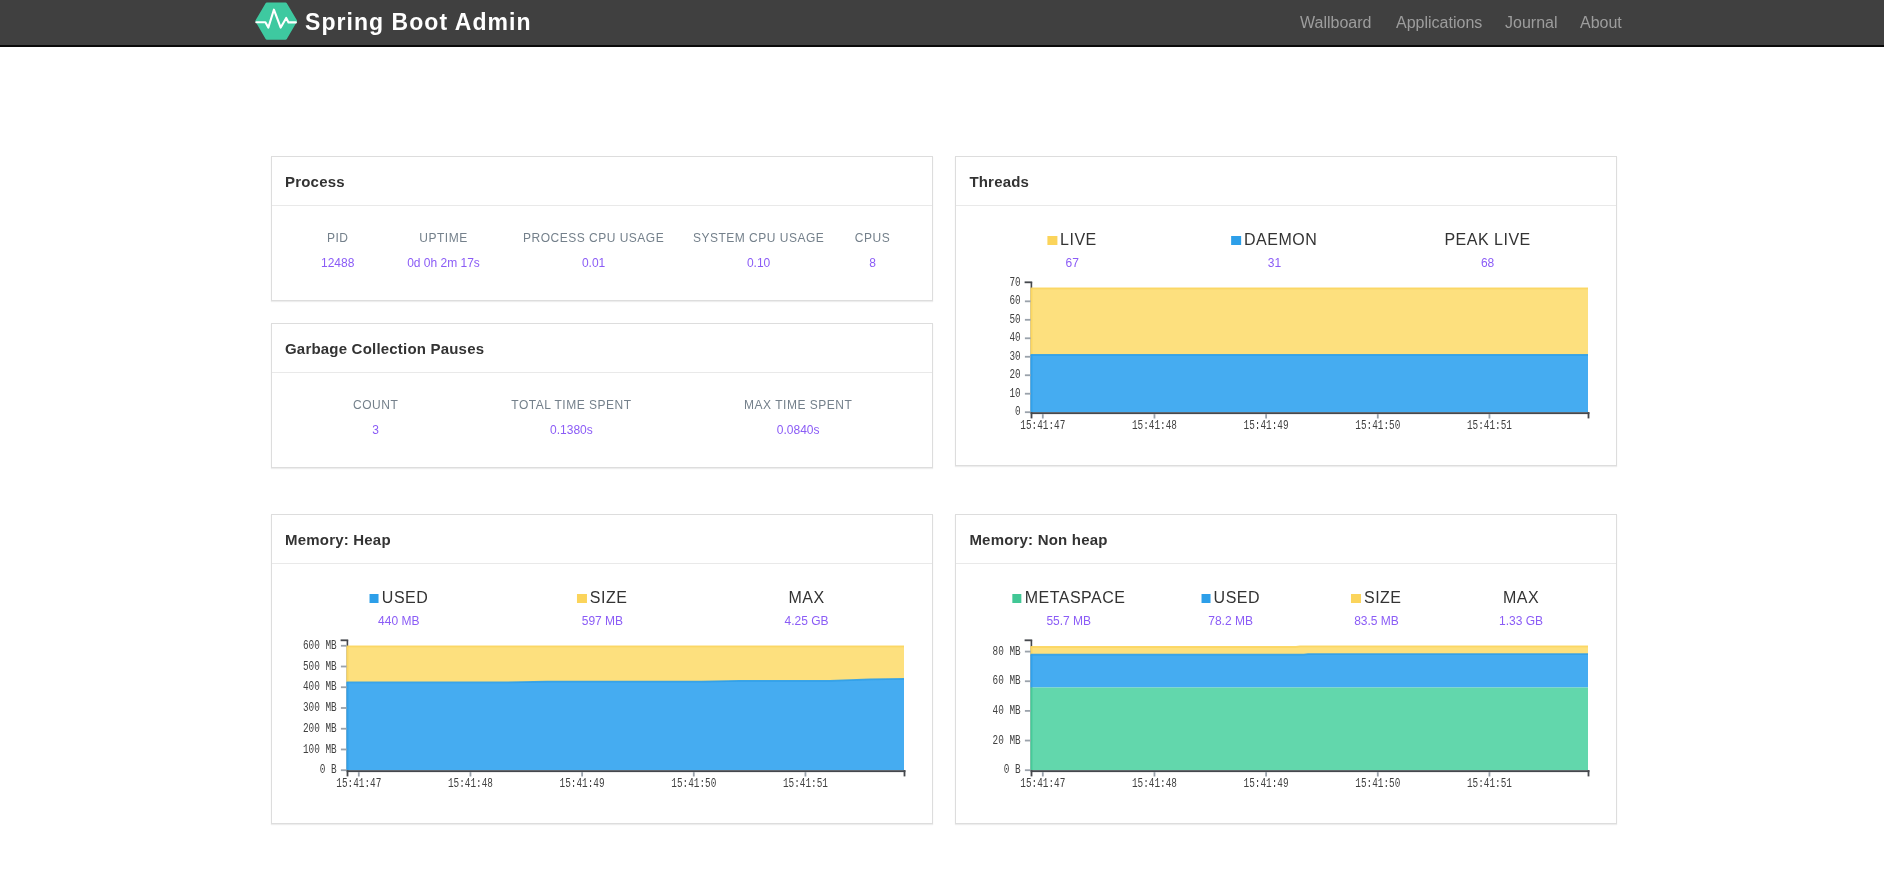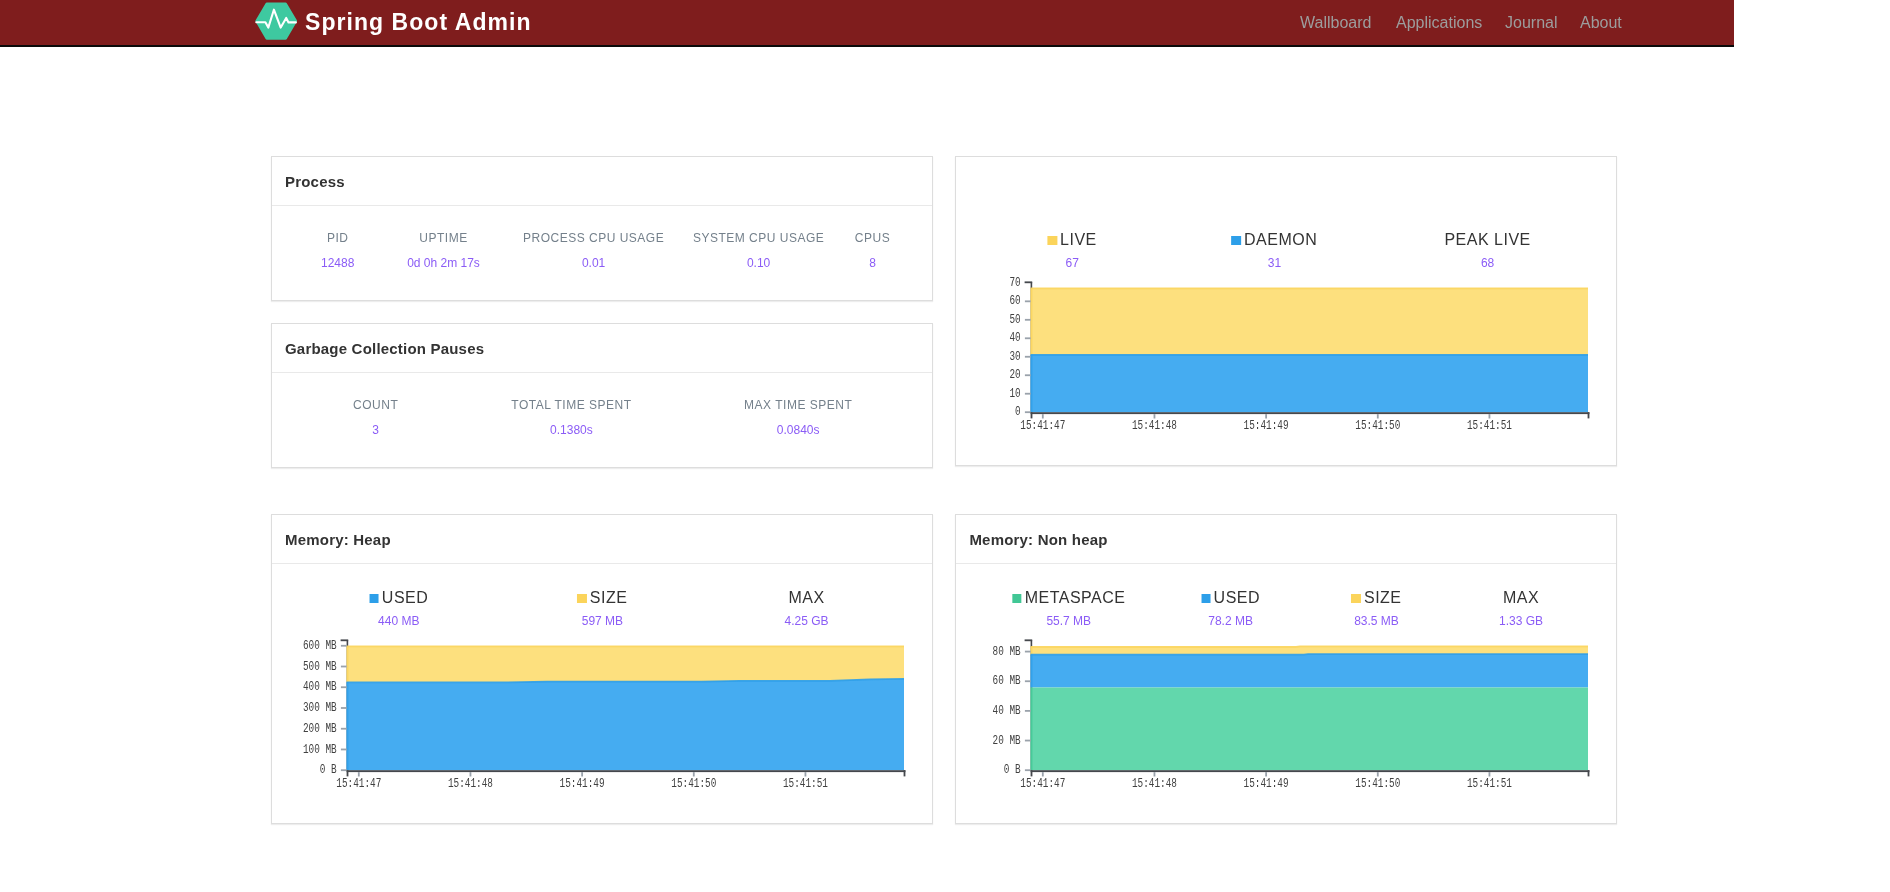--- a/index.html
+++ b/index.html
@@ -4,7 +4,7 @@
 *{margin:0;padding:0;box-sizing:content-box}
 html,body{width:1890px;height:892px;background:#fff;font-family:"Liberation Sans",sans-serif;overflow:hidden}
 #page{position:relative;width:1890px;height:892px}
-#navbar{position:absolute;left:0;top:0;width:1734px;height:45px;background:#7f1d1d;border-bottom:2px solid #0a0a0a;z-index:10}
+#navbar{position:absolute;left:0;top:0;width:1884px;height:45px;background:#404040;border-bottom:2px solid #0a0a0a;z-index:10}
 #brand{position:absolute;left:305px;top:9px;font-size:23px;font-weight:bold;color:#fff;letter-spacing:1.05px}
 .nl{position:absolute;top:14px;font-size:16px;color:#9d9d9d}
 .panel{position:absolute;background:#fff;border:1px solid #ddd;box-shadow:0 1px 1px rgba(0,0,0,.07)}

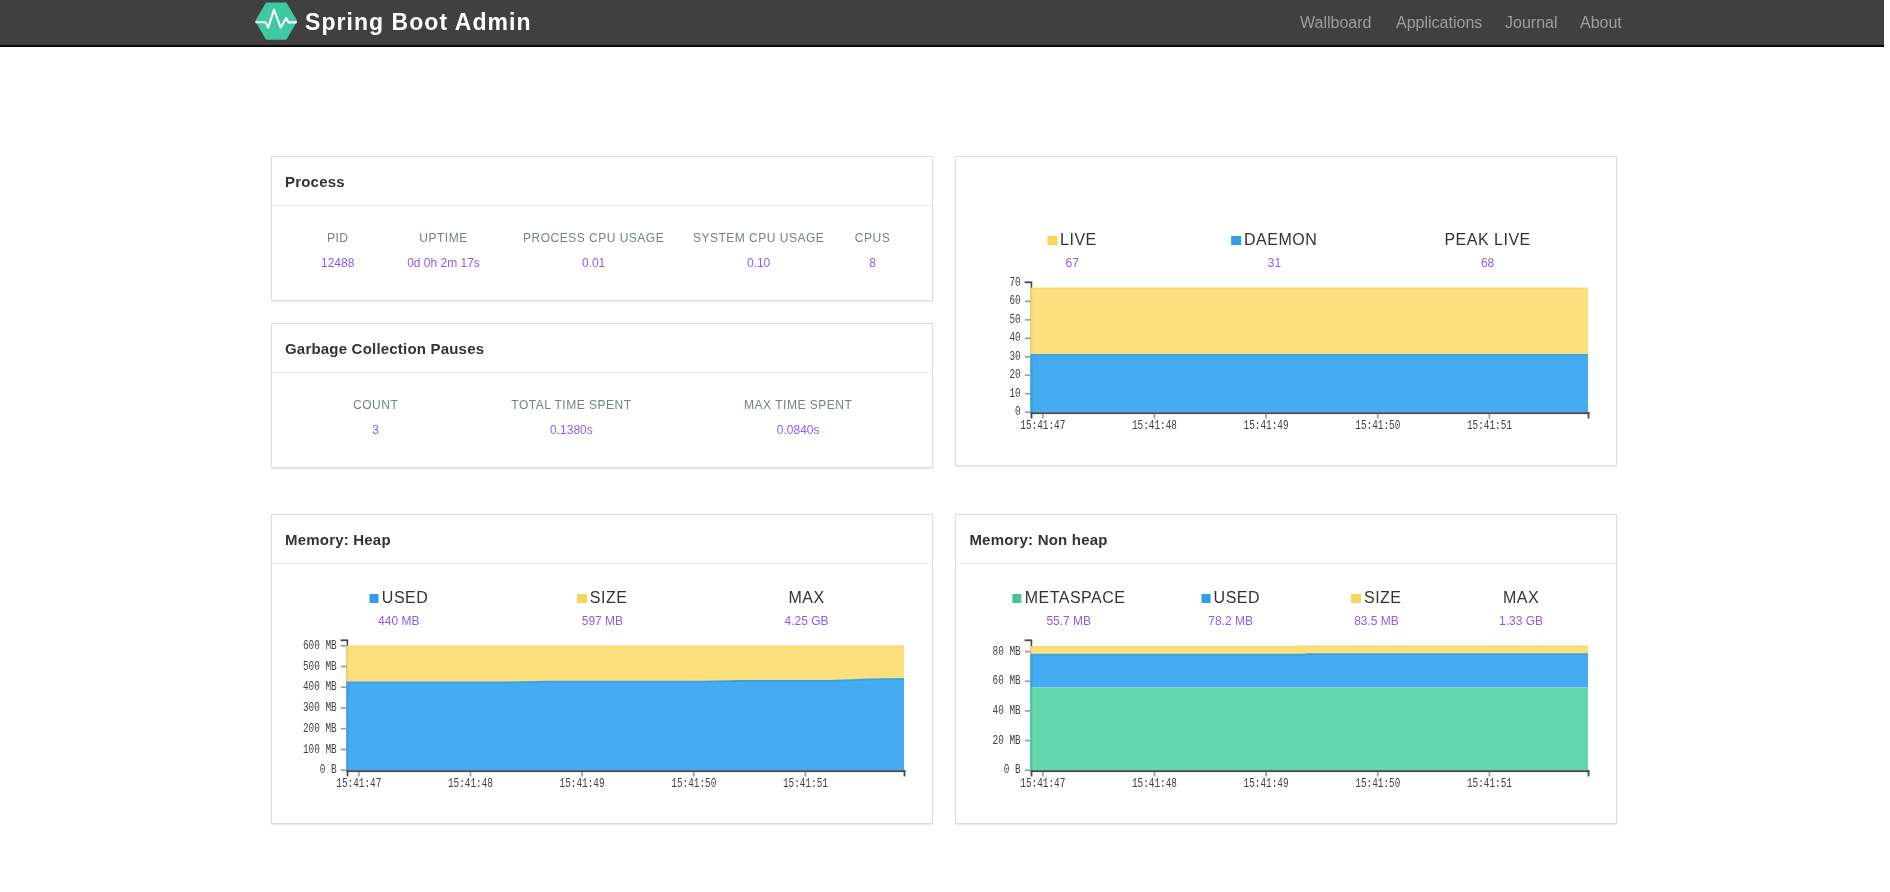--- a/index.html
+++ b/index.html
@@ -41,6 +41,7 @@
       <div class="sval" style="left:526.2px;top:98.6px">0.0840s</div>
 </div>
 <div class="panel" style="left:955.4px;top:156px;width:659.5px;height:307.5px">
+  <div class="ph">Threads</div>
   <div class="leg" style="left:115.8px;top:74.3px">
         <span class="sq" style="background:#FBD45B"></span>
         <span>LIVE</span>

